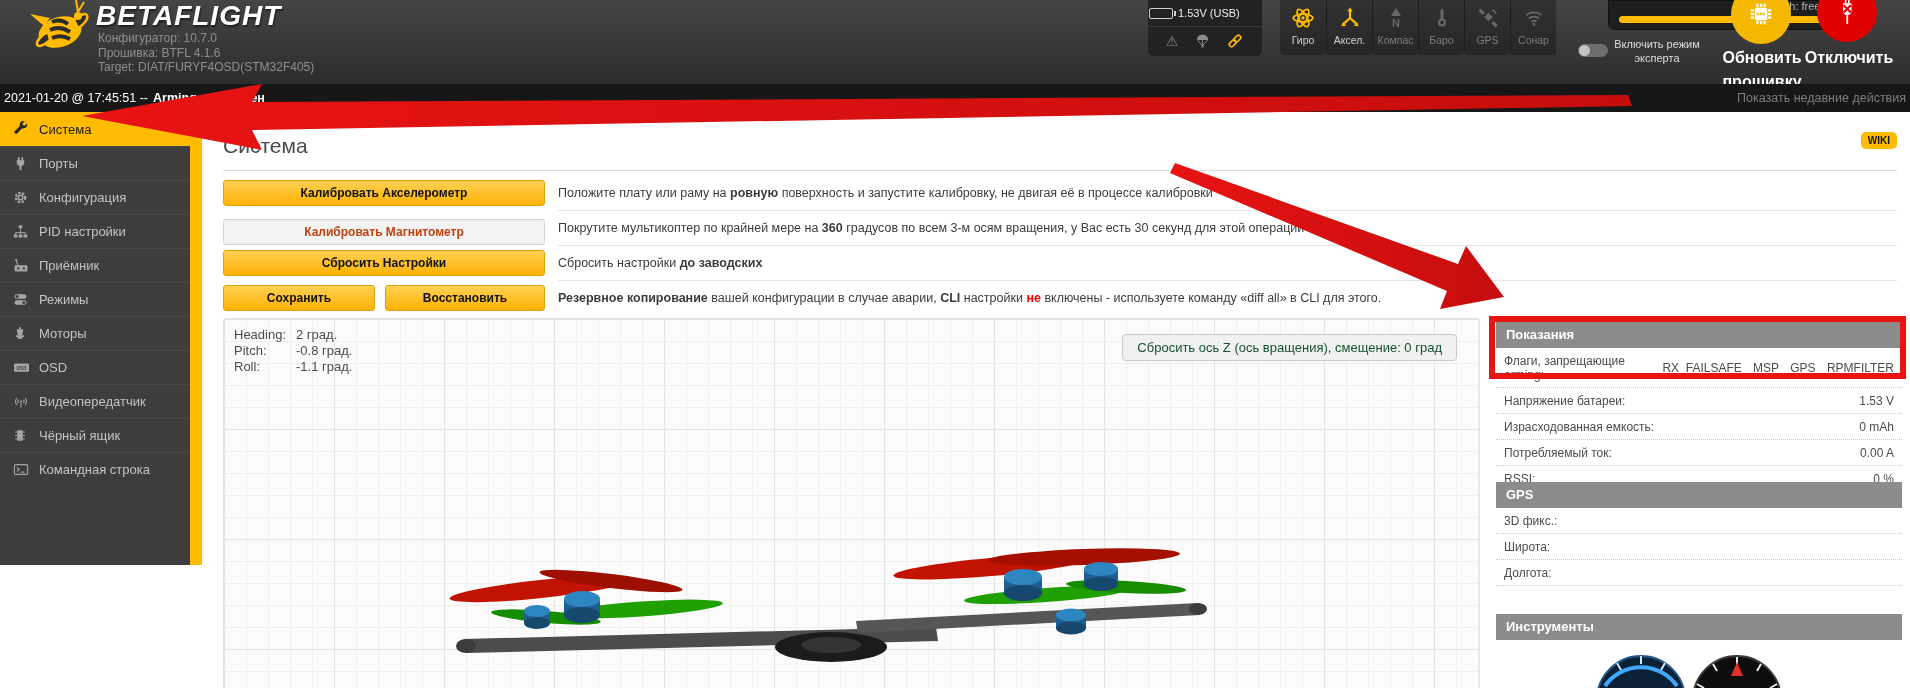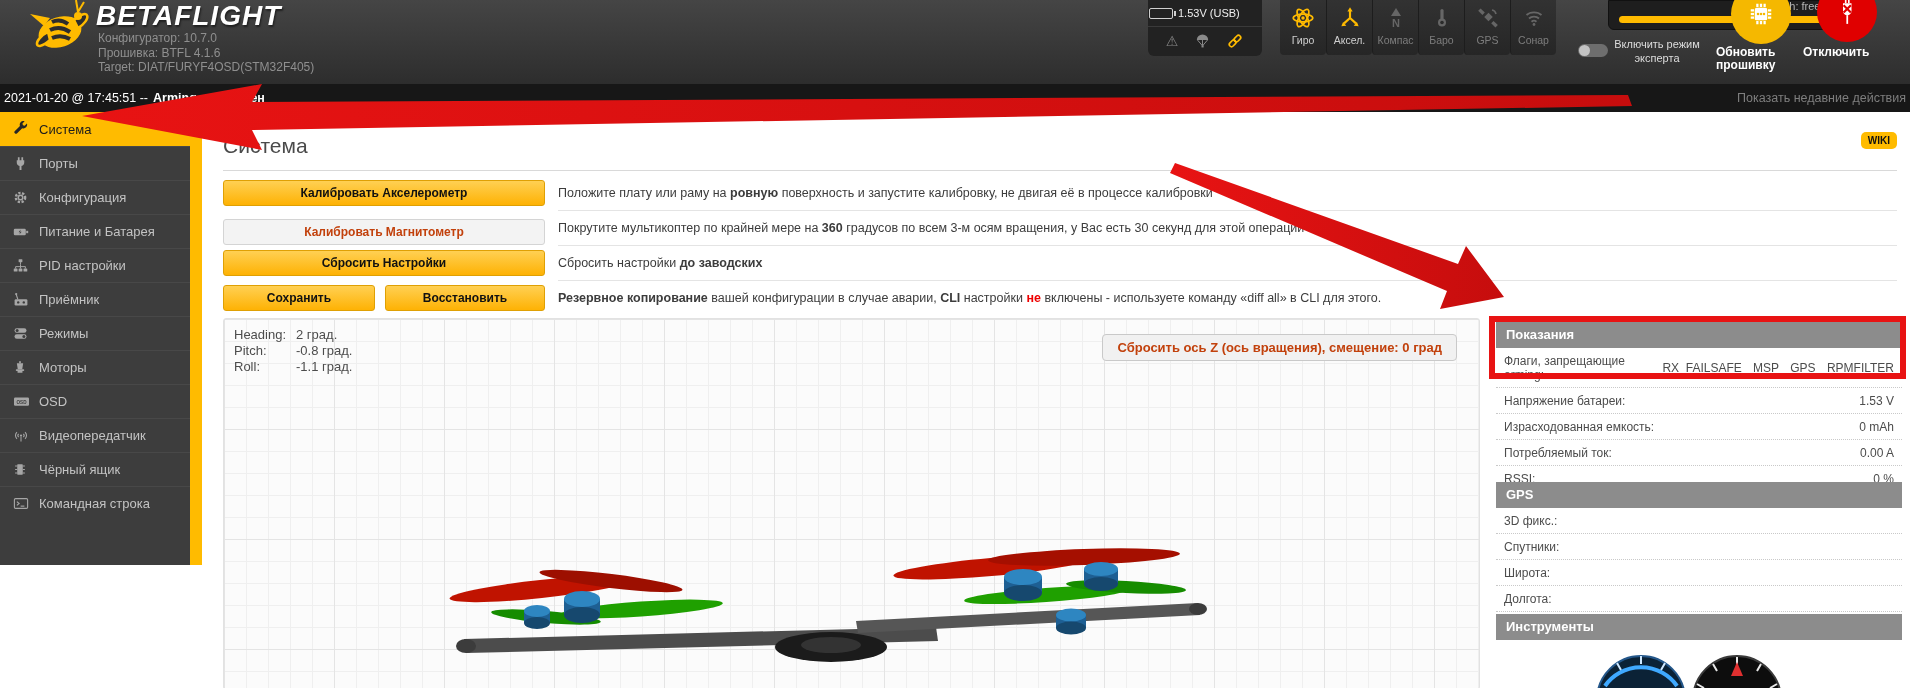--- a/index.html
+++ b/index.html
@@ -43,8 +43,8 @@
     display:flex; align-items:center; justify-content:center; }
   .circ-btn.yellow { left:1731px; top:-16px; background:#f5b800; }
   .circ-btn.red { left:1817px; top:-18px; background:#e00000; }
-  .circ-lbl { position:absolute; width:92px; text-align:left; font-size:12px;
-    font-weight:bold; color:#fff; line-height:13px; }
+  .circ-lbl { position:absolute; width:92px; text-align:center; font-size:16px;
+    font-weight:bold; color:#fff; line-height:24px; }
   .circ-lbl.upd { left:1716px; top:46px; }
   .circ-lbl.dis { left:1803px; top:46px; }
   

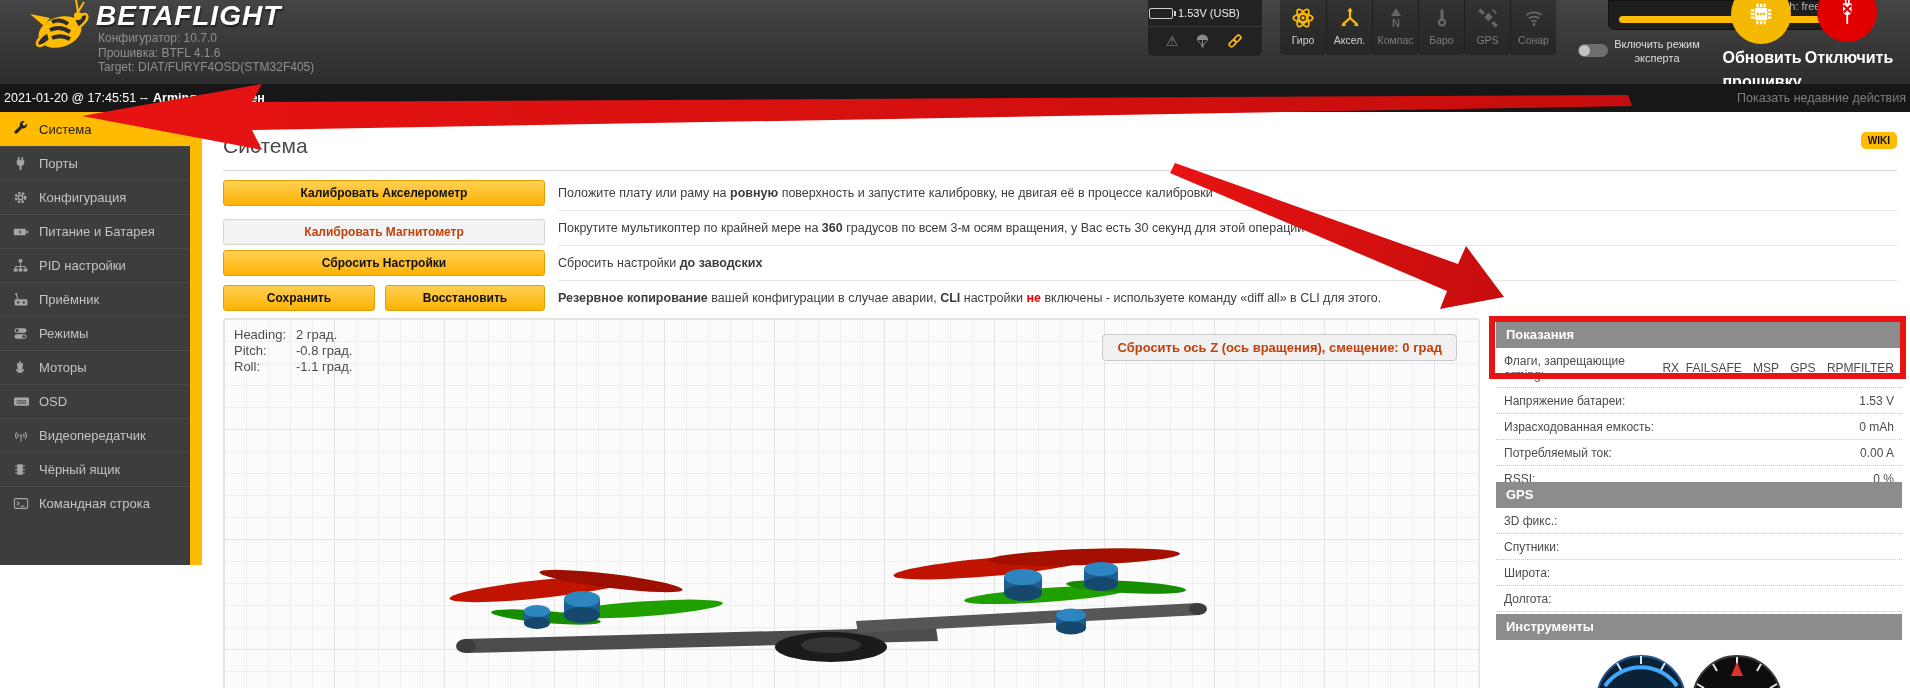--- a/index.html
+++ b/index.html
@@ -297,16 +297,6 @@
   </div>
   <div class="side-item">
     <span class="s-ic">
-      <svg width="16" height="16" viewBox="0 0 20 20" fill="#a6a6a6">
-          <rect x="1" y="6" width="15" height="8" rx="1.5"></rect>
-          <rect x="16.5" y="8.5" width="2.5" height="3"></rect>
-          <path d="M9.6 7 7 10.3h2l-1 2.7 2.8-3.4h-2z" fill="#3d3d3d"></path>
-        </svg>
-    </span>
-    <span>Питание и Батарея</span>
-  </div>
-  <div class="side-item">
-    <span class="s-ic">
       <svg width="15" height="15" viewBox="0 0 20 20">
           <g fill="#a6a6a6">
             <rect x="7.5" y="1.5" width="5" height="4" rx=".8"></rect>

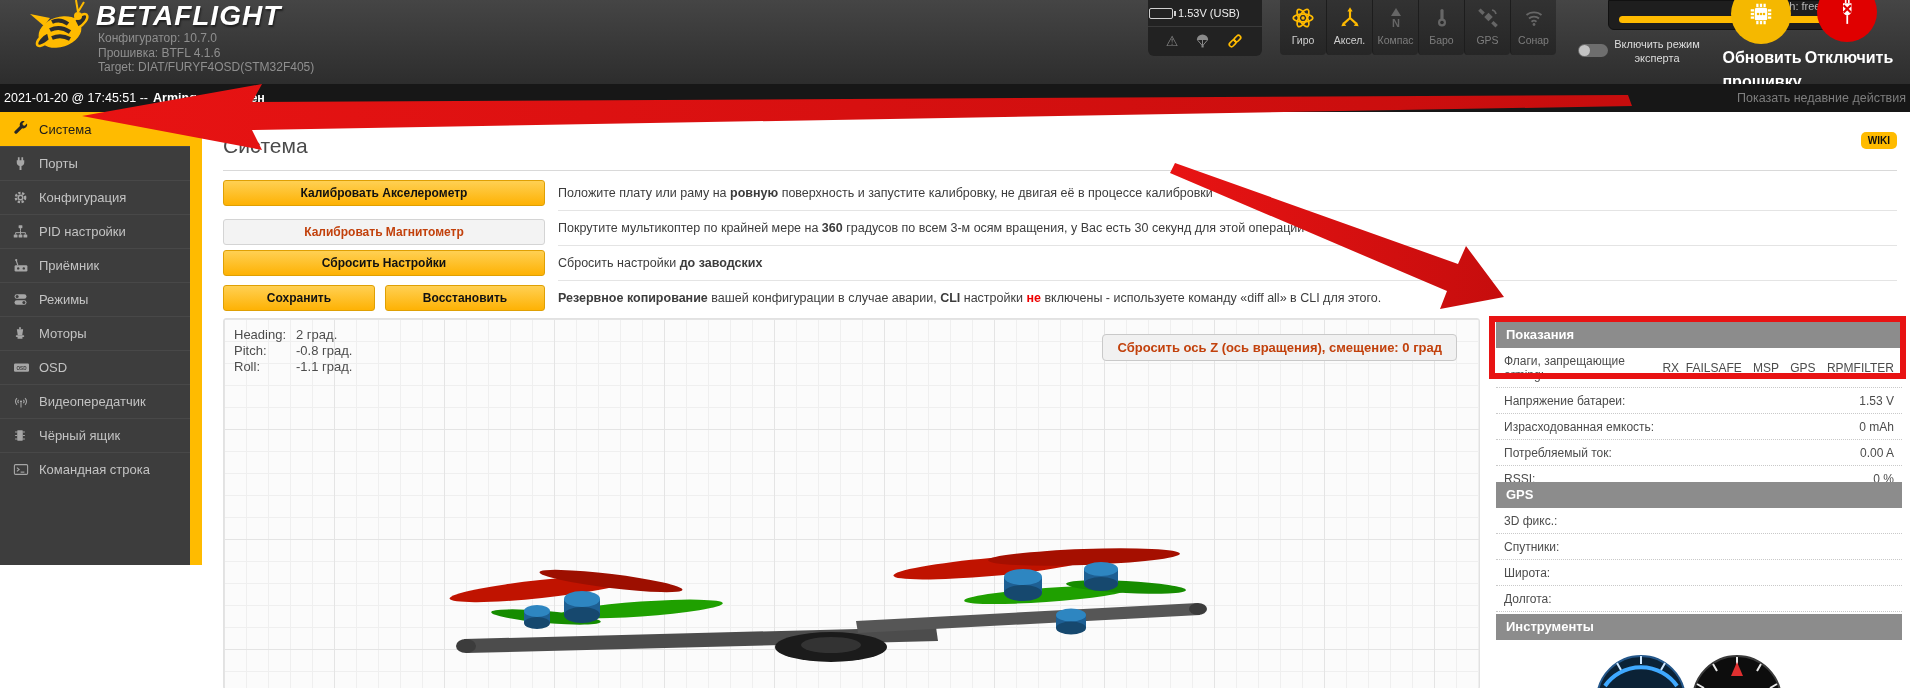--- a/index.html
+++ b/index.html
@@ -92,7 +92,7 @@
   .att-row span.l { display:inline-block; width:62px; }
   .resetz-btn { position:absolute; right:22px; top:15px; height:27px; line-height:25px; padding:0 14px;
     background:#f1f1f1; border:1px solid #c9c9c9; border-radius:4px; font-size:13px;
-    font-weight:bold; color:#c2410c; cursor:pointer; }
+    font-weight:normal; color:#14532d; cursor:pointer; }
   .drone { position:absolute; left:212px; top:222px; }
   
   .panel { position:absolute; left:1496px; width:406px; background:#fff; }

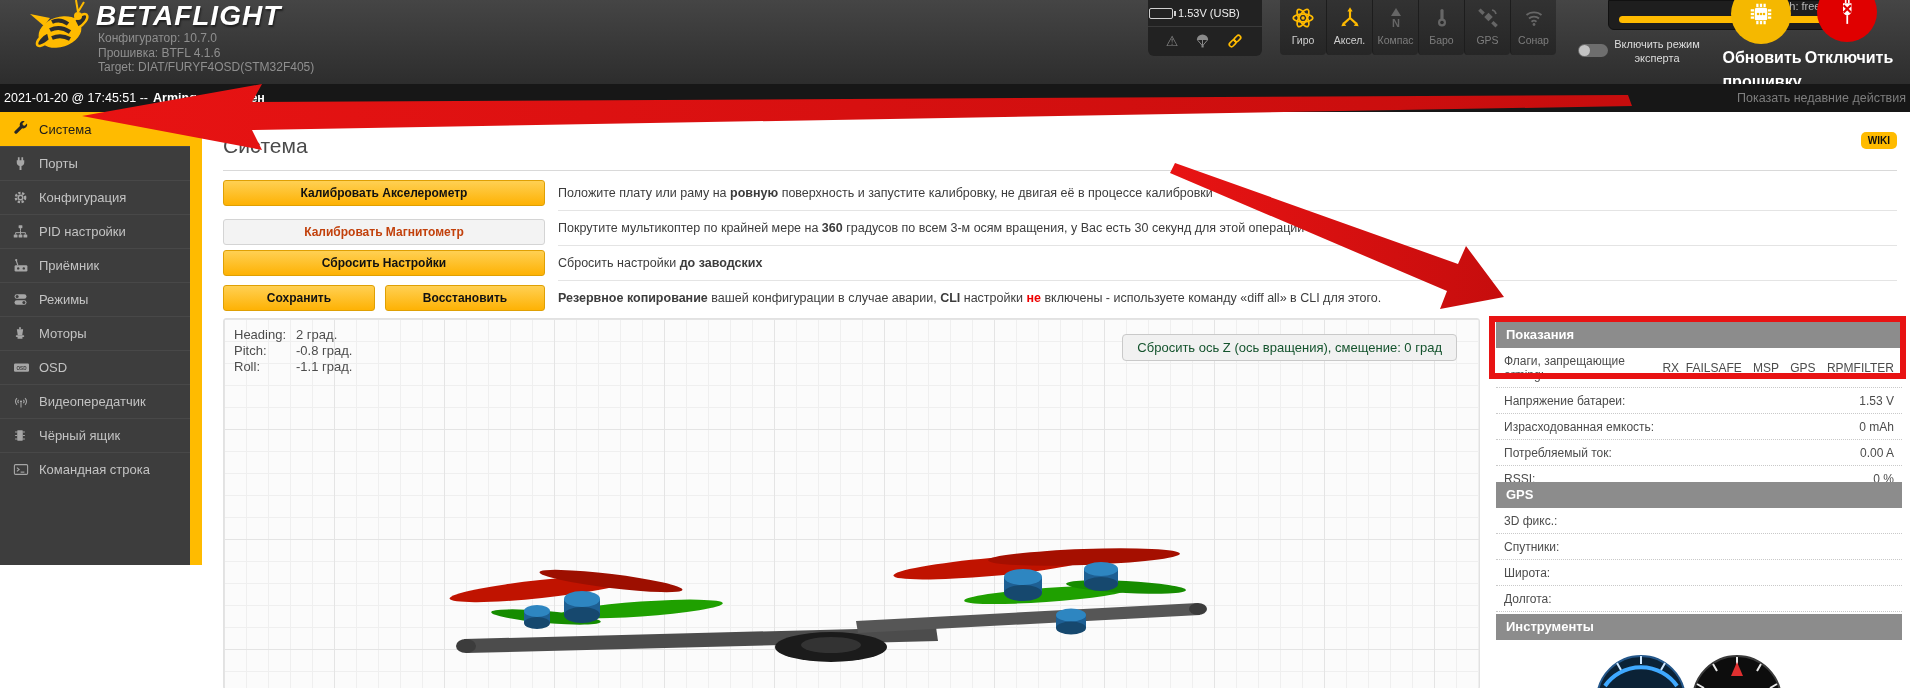--- a/index.html
+++ b/index.html
@@ -517,10 +517,6 @@
       <span class="val"></span>
   </div>
   <div class="p-row">
-    <span>Спутники:</span>
-      <span class="val"></span>
-  </div>
-  <div class="p-row">
     <span>Широта:</span>
       <span class="val"></span>
   </div>

